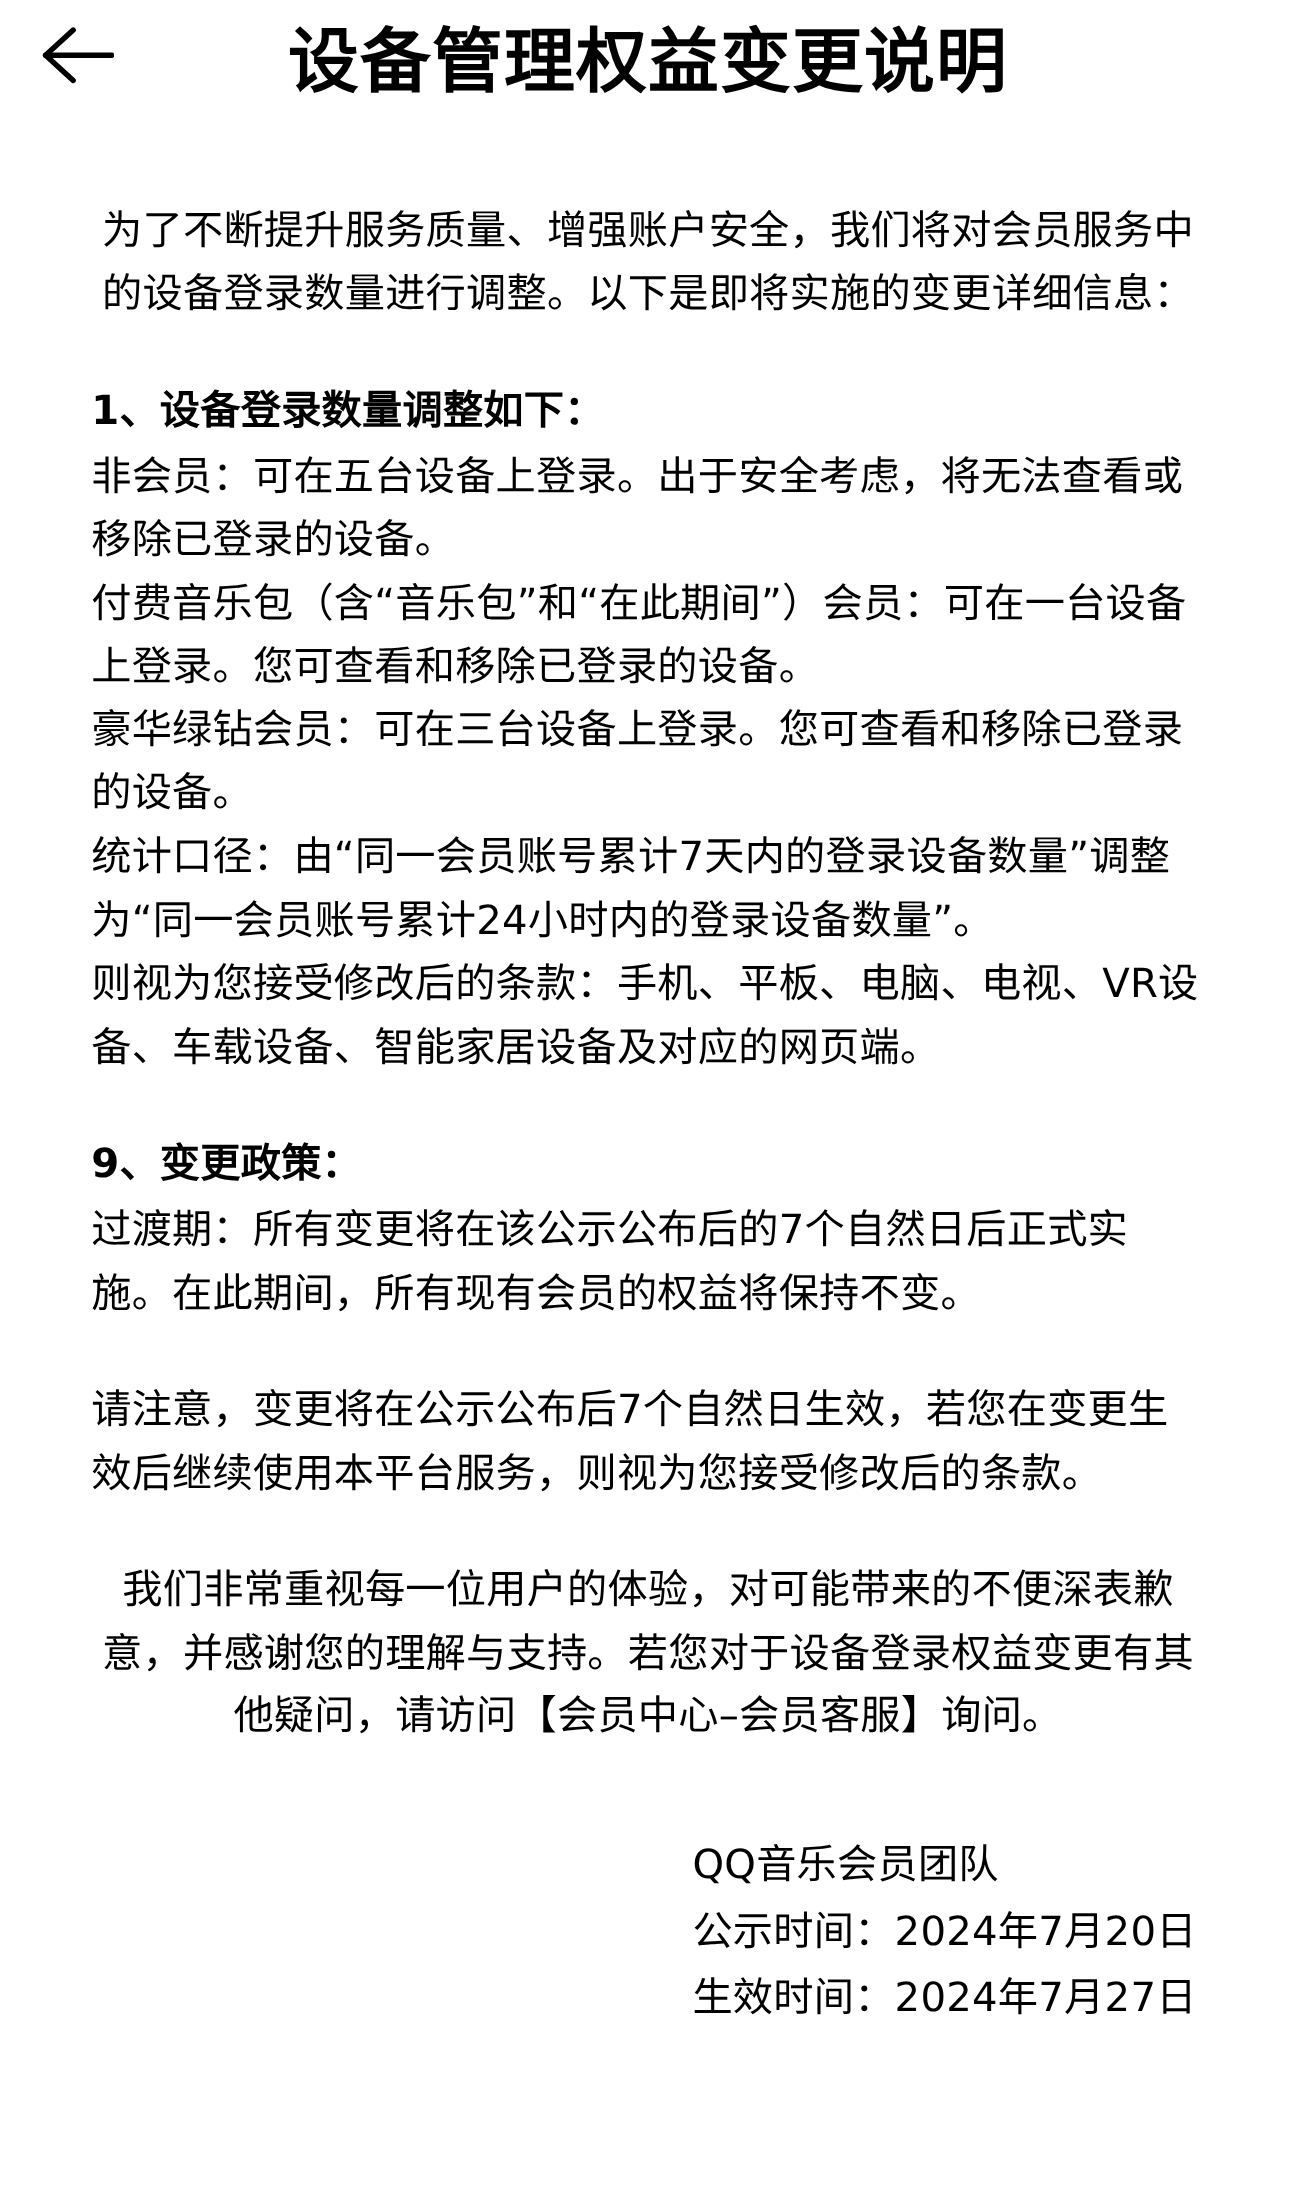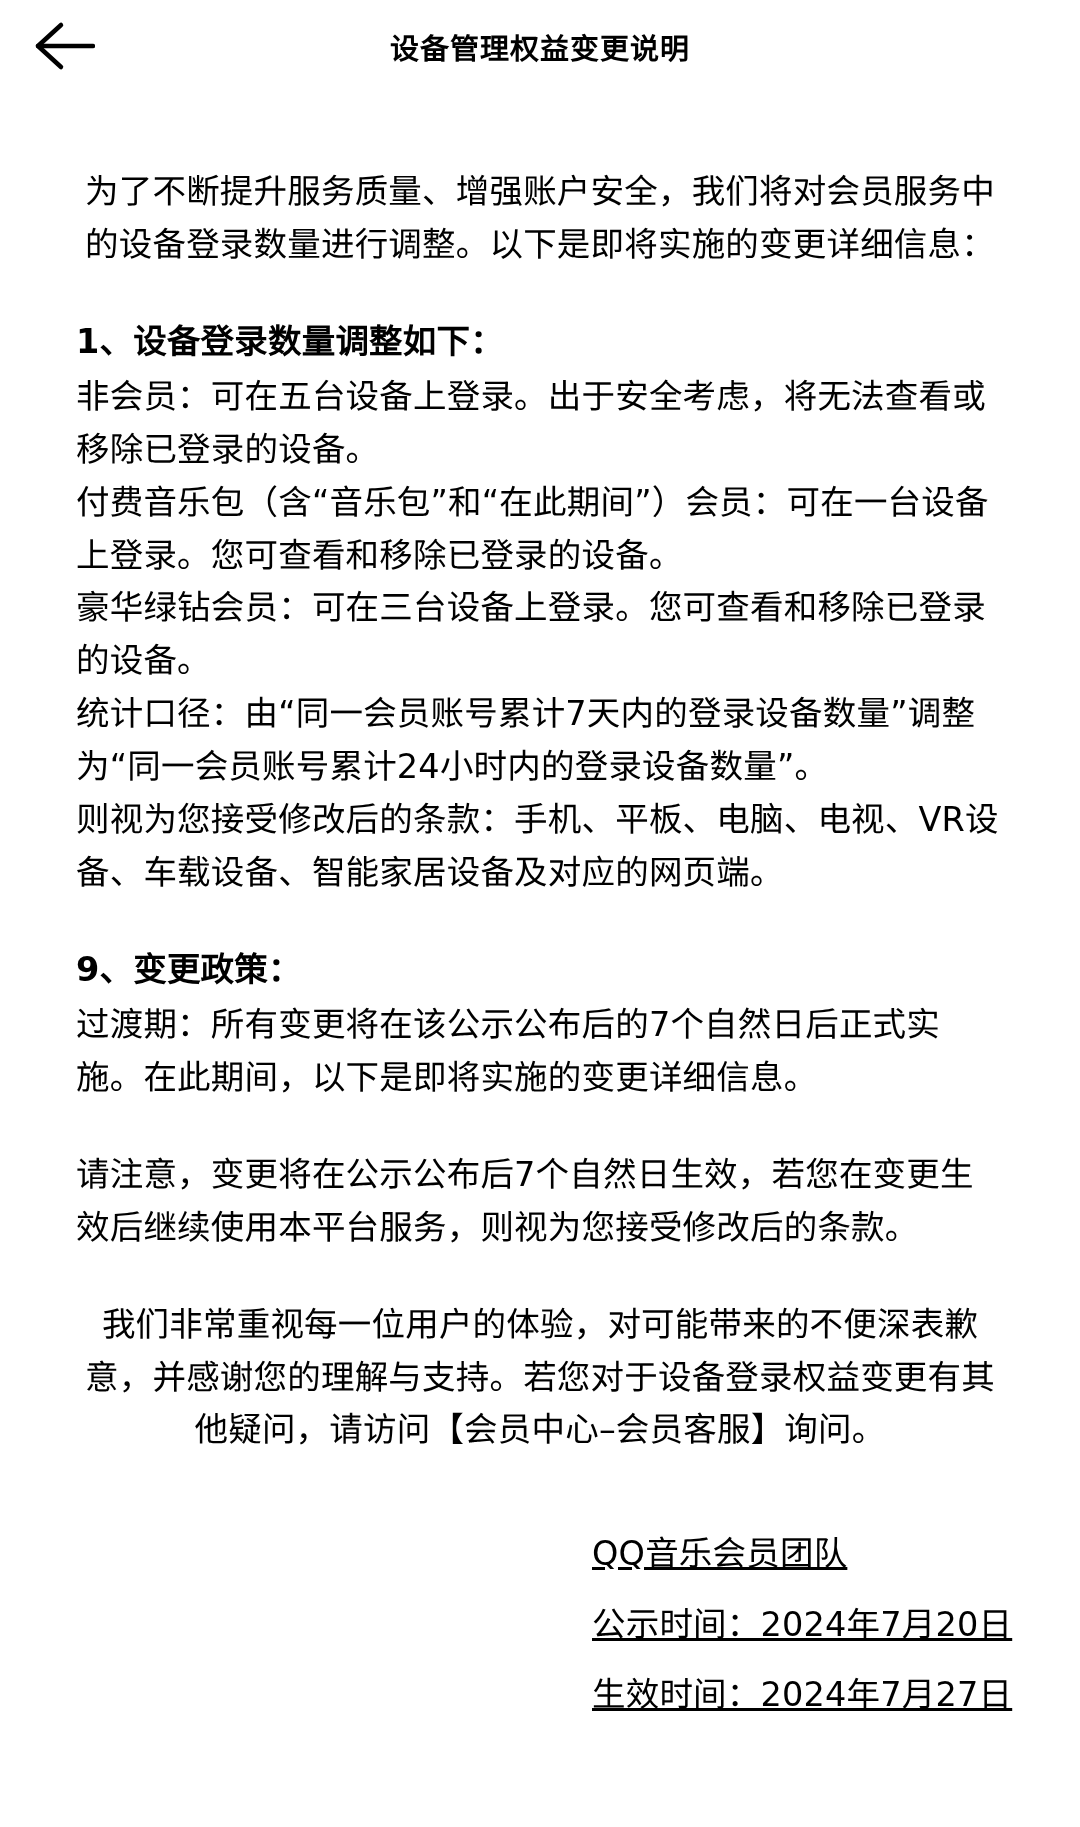--- a/index.html
+++ b/index.html
@@ -49,7 +49,7 @@
     display: flex;
     align-items: center;
     justify-content: center;
-    font-size: 29px;
+    font-size: 59px;
     font-weight: bold;
     letter-spacing: 1px;
     pointer-events: none;

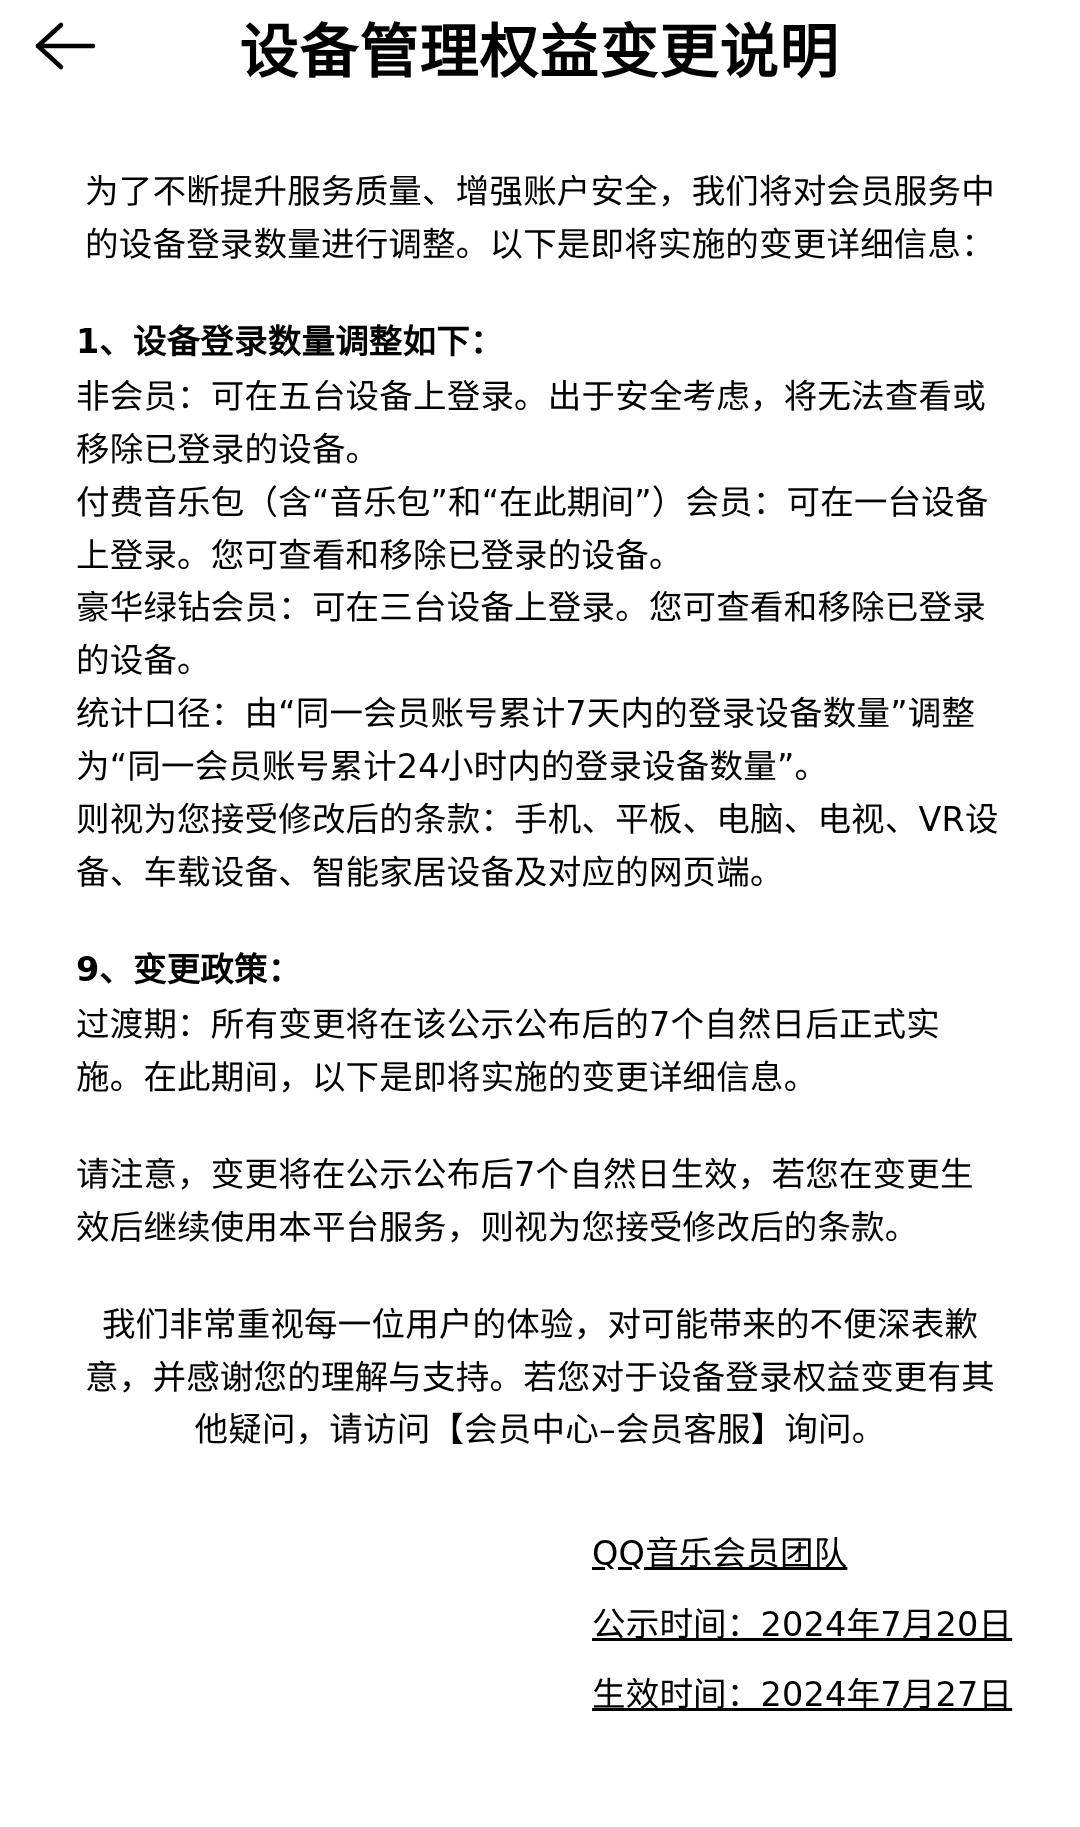--- a/index.html
+++ b/index.html
@@ -117,7 +117,7 @@
 
     <div class="section">
       <p class="section-title">9、变更政策：</p>
-      <p class="section-line">过渡期：所有变更将在该公示公布后的7个自然日后正式实施。在此期间，以下是即将实施的变更详细信息。</p>
+      <p class="section-line">过渡期：所有变更将在该公示公布后的7个自然日后正式实施。在此期间，所有现有会员的权益将保持不变。</p>
     </div>
 
     <div class="section">

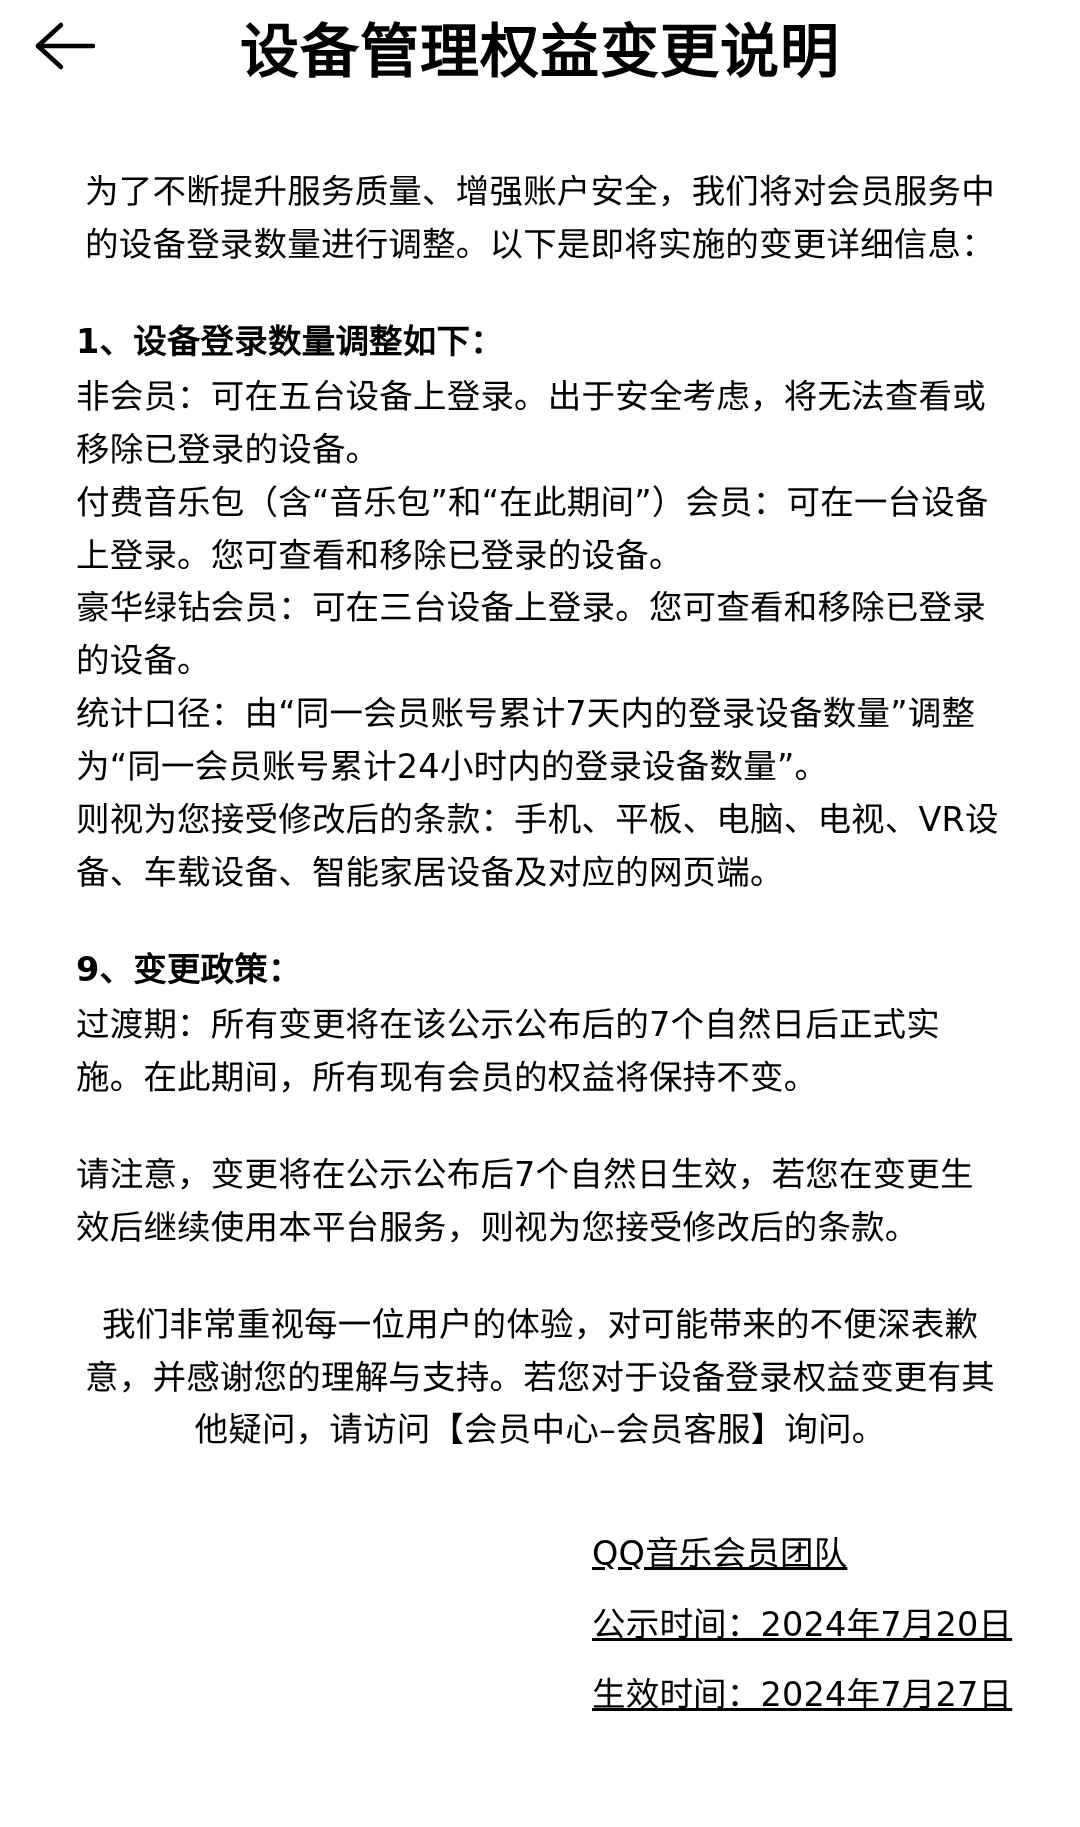--- a/index.html
+++ b/index.html
@@ -83,7 +83,7 @@
     font-size: 33.5px;
     line-height: 1.62;
   }
-  .sig-line { margin: 16px; white-space: nowrap; text-decoration: underline; }
+  .sig-line { margin: 1px; white-space: nowrap; }
 </style>
 </head>
 <body>

